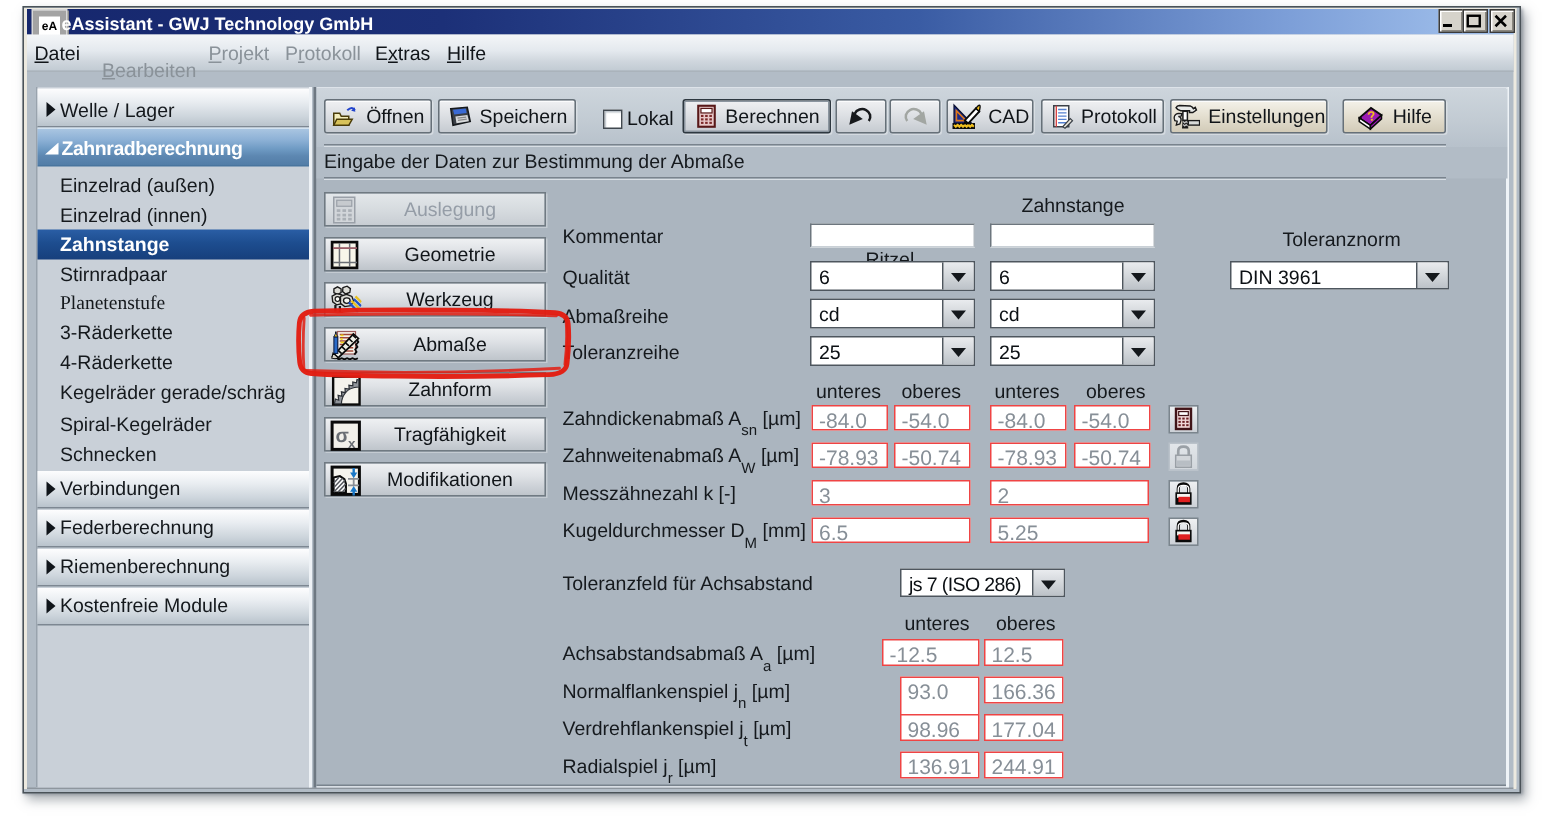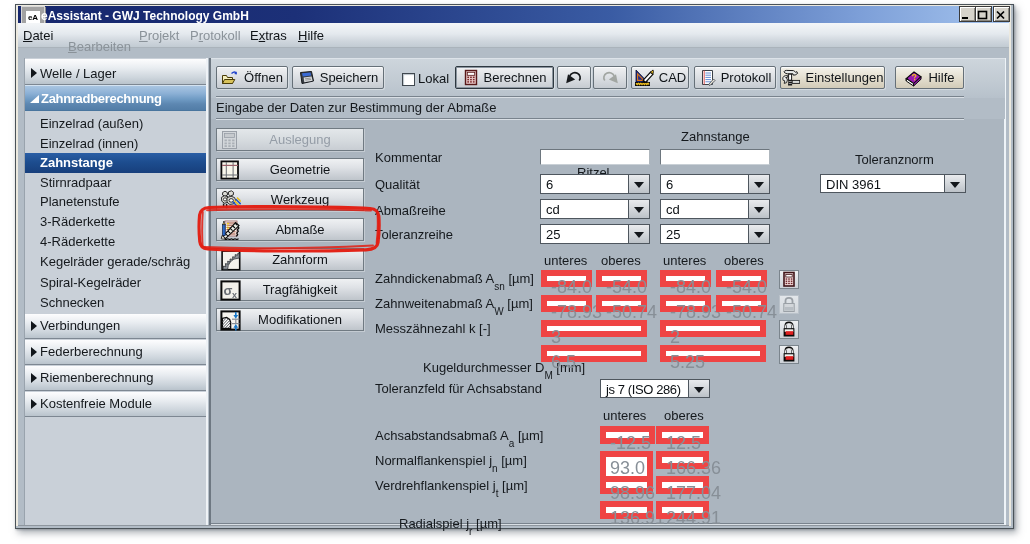--- a/index.html
+++ b/index.html
@@ -110,7 +110,7 @@
   <div class="abs navitem" style="top:134px;">Einzelrad (innen)</div>
   <div class="abs" id="navsel">Zahnstange</div>
   <div class="abs navitem" style="top:173px;">Stirnradpaar</div>
-  <div class="abs navitem" style="top:192px;">Planetenstufe</div>
+  <div class="abs navitem" style="top:192px;font-family:Liberation Serif, serif;">Planetenstufe</div>
   <div class="abs navitem" style="top:212px;">3-Räderkette</div>
   <div class="abs navitem" style="top:232px;">4-Räderkette</div>
   <div class="abs navitem" style="top:252px;">Kegelräder gerade/schräg</div>

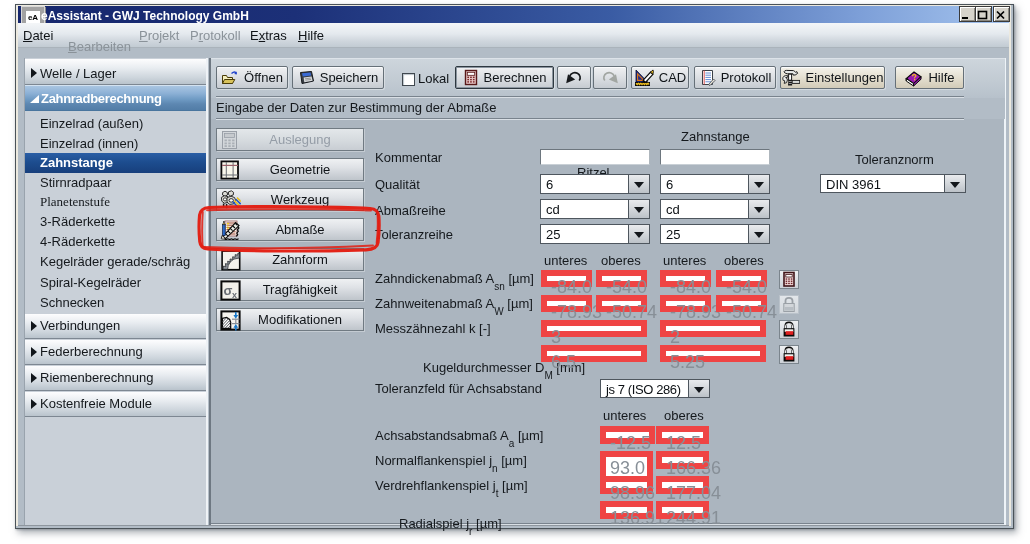--- a/index.html
+++ b/index.html
@@ -67,7 +67,7 @@
 .lbl{font-size:13px;color:#15191d;white-space:nowrap;}
 .lbl sub{font-size:10px;position:relative;top:3px;line-height:0;}
 .field{background:#fff;border-style:solid;border-width:1px;border-color:#6d767e #aeb6bd #c9d0d6 #6d767e;box-sizing:border-box;}
-.nfield{background:#fff;border:6px solid #ef4444;box-sizing:border-box;font-size:18px;color:#878f97;padding:1px 0 0 4px;}
+.nfield{background:#fff;border:1px solid #ef4444;box-sizing:border-box;font-size:14px;color:#878f97;padding:1px 0 0 4px;}
 .combo{background:#fff;border:1px solid #4e565e;box-sizing:border-box;font-size:13px;color:#0c1014;}
 .combo .tx{position:absolute;left:5px;top:2px;}
 .combo .cbtn{position:absolute;right:0px;top:0px;bottom:0px;width:20px;background:linear-gradient(#e9ebee 0%,#d3d7db 50%,#bcc2c8 100%);border-left:1px solid #4e565e;}

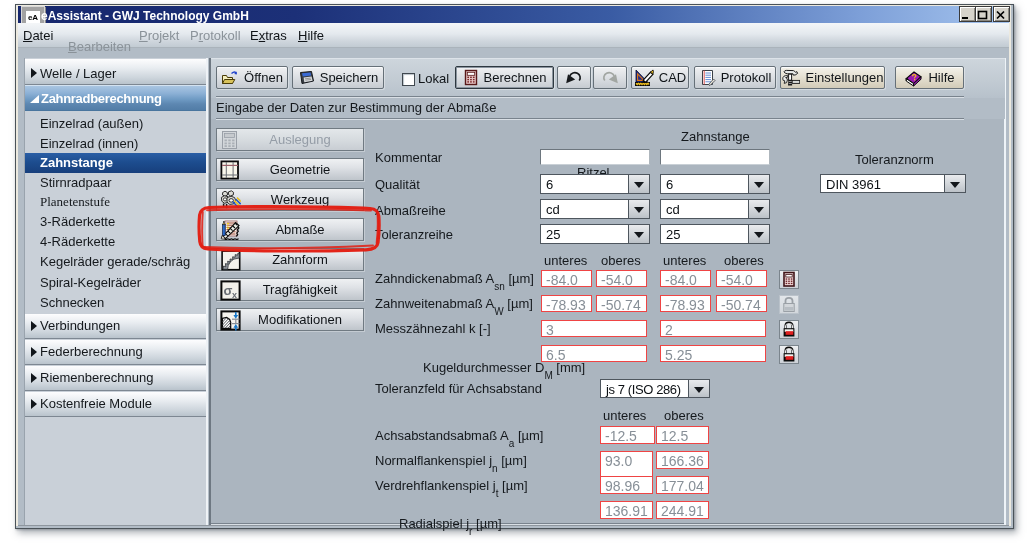--- a/index.html
+++ b/index.html
@@ -400,7 +400,7 @@
       </svg>
     </div>
 
-  <div class="abs lbl" style="left:375px;top:360px;margin-left:48px;">Kugeldurchmesser D<sub>M</sub> [mm]</div>
+  <div class="abs lbl" style="left:375px;top:346px;">Kugeldurchmesser D<sub>M</sub> [mm]</div>
   <div class="abs nfield" style="left:541px;top:345px;width:106px;height:17px;">6.5</div>
   <div class="abs nfield" style="left:660px;top:345px;width:106px;height:17px;">5.25</div>
   <div class="abs ibtn" style="top:345px;">

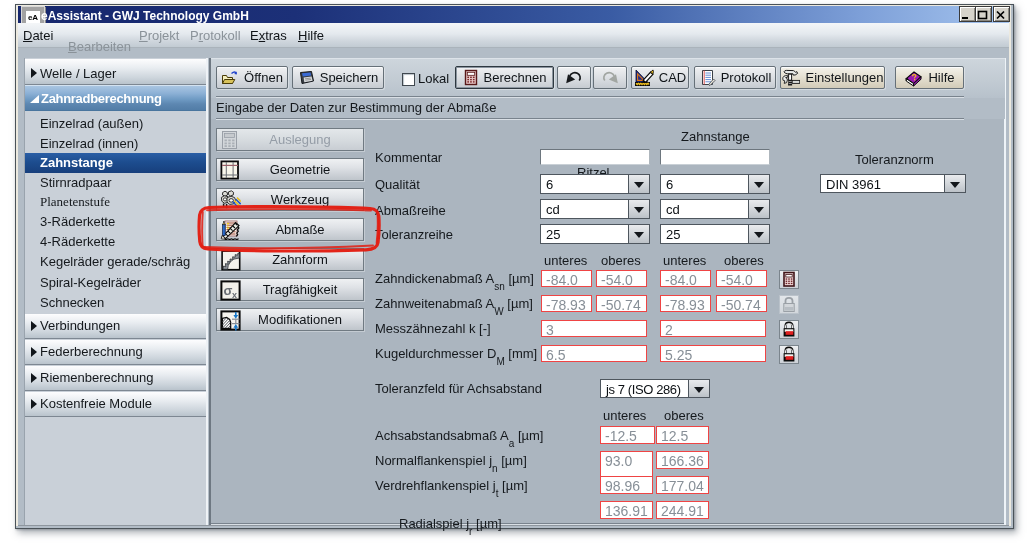--- a/index.html
+++ b/index.html
@@ -422,7 +422,7 @@
   <div class="abs colhead" style="left:664px;top:408px;">oberes</div>
 
   <div class="abs lbl" style="left:375px;top:428px;">Achsabstandsabmaß A<sub>a</sub> [µm]</div>
-  <div class="abs nfield" style="left:600px;top:426px;width:55px;height:18px;">-12.5</div>
+  <div class="abs nfield" style="left:588px;top:426px;width:65px;height:18px;">-12.5</div>
   <div class="abs nfield" style="left:656px;top:426px;width:53px;height:18px;">12.5</div>
 
   <div class="abs lbl" style="left:375px;top:453px;">Normalflankenspiel j<sub>n</sub> [µm]</div>

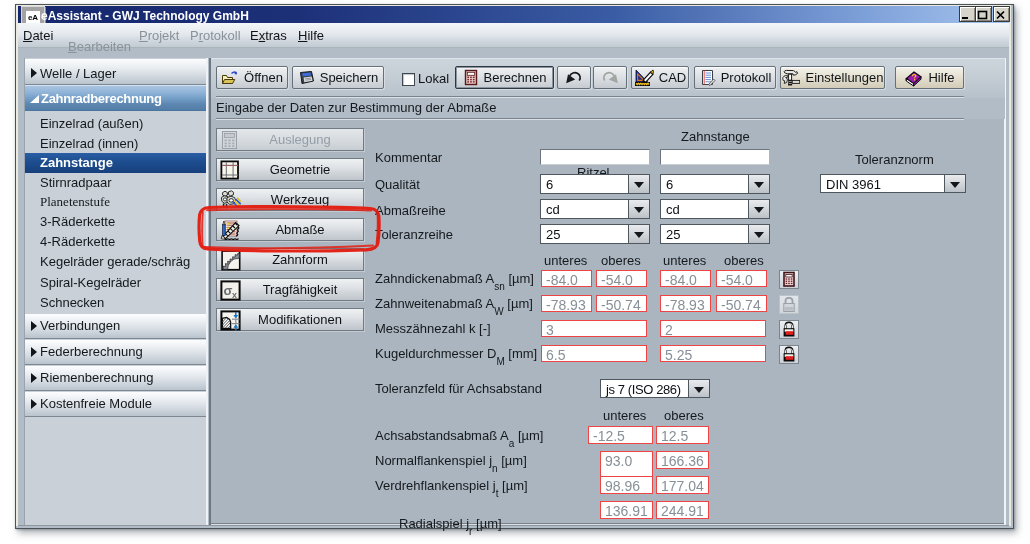--- a/index.html
+++ b/index.html
@@ -433,7 +433,7 @@
   <div class="abs nfield" style="left:600px;top:476px;width:53px;height:18px;">98.96</div>
   <div class="abs nfield" style="left:656px;top:476px;width:53px;height:18px;">177.04</div>
 
-  <div class="abs lbl" style="left:375px;top:516px;margin-left:24px;">Radialspiel j<sub>r</sub> [µm]</div>
+  <div class="abs lbl" style="left:375px;top:503px;">Radialspiel j<sub>r</sub> [µm]</div>
   <div class="abs nfield" style="left:600px;top:501px;width:53px;height:18px;">136.91</div>
   <div class="abs nfield" style="left:656px;top:501px;width:53px;height:18px;">244.91</div>
 

